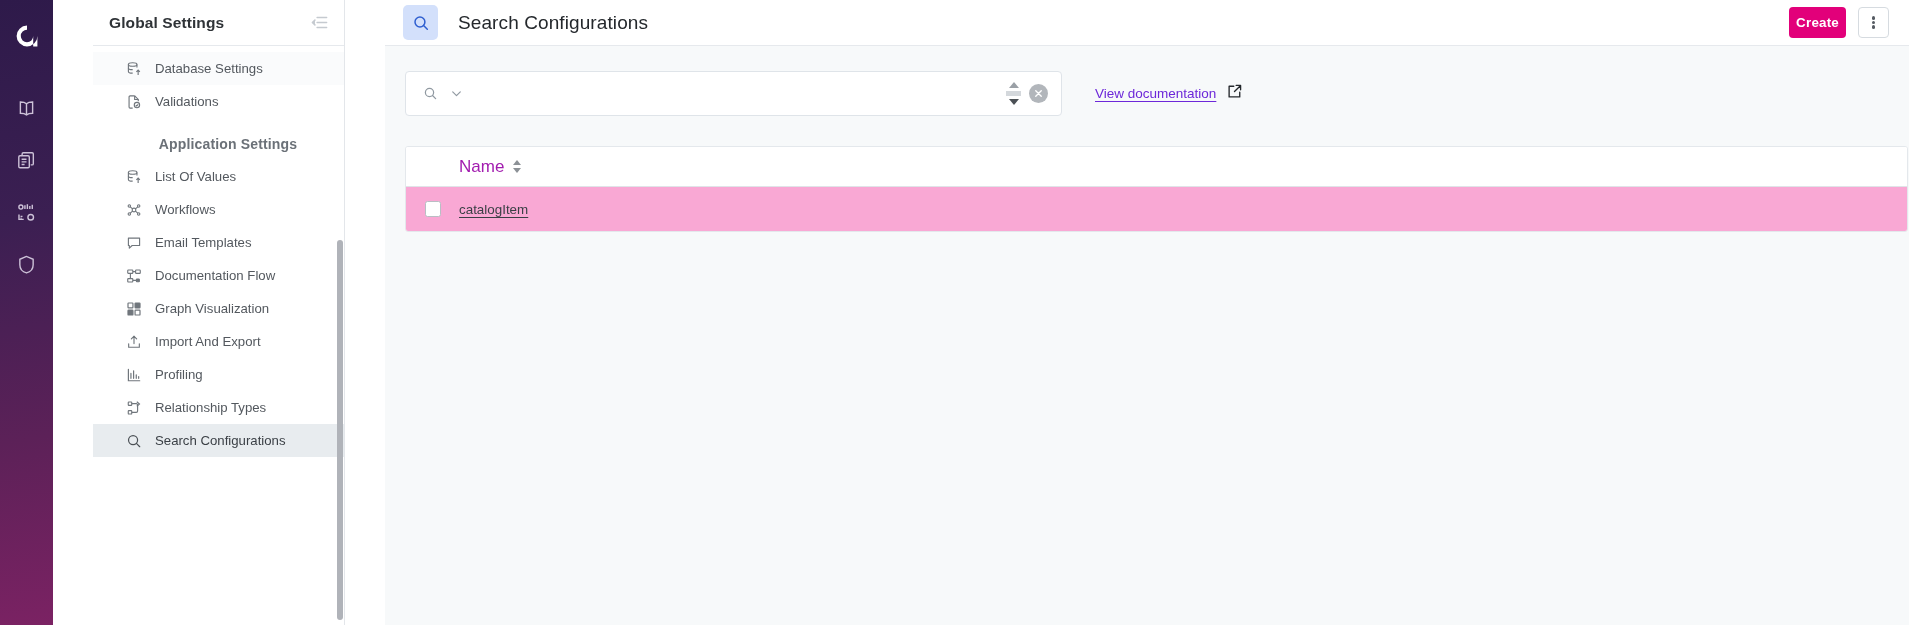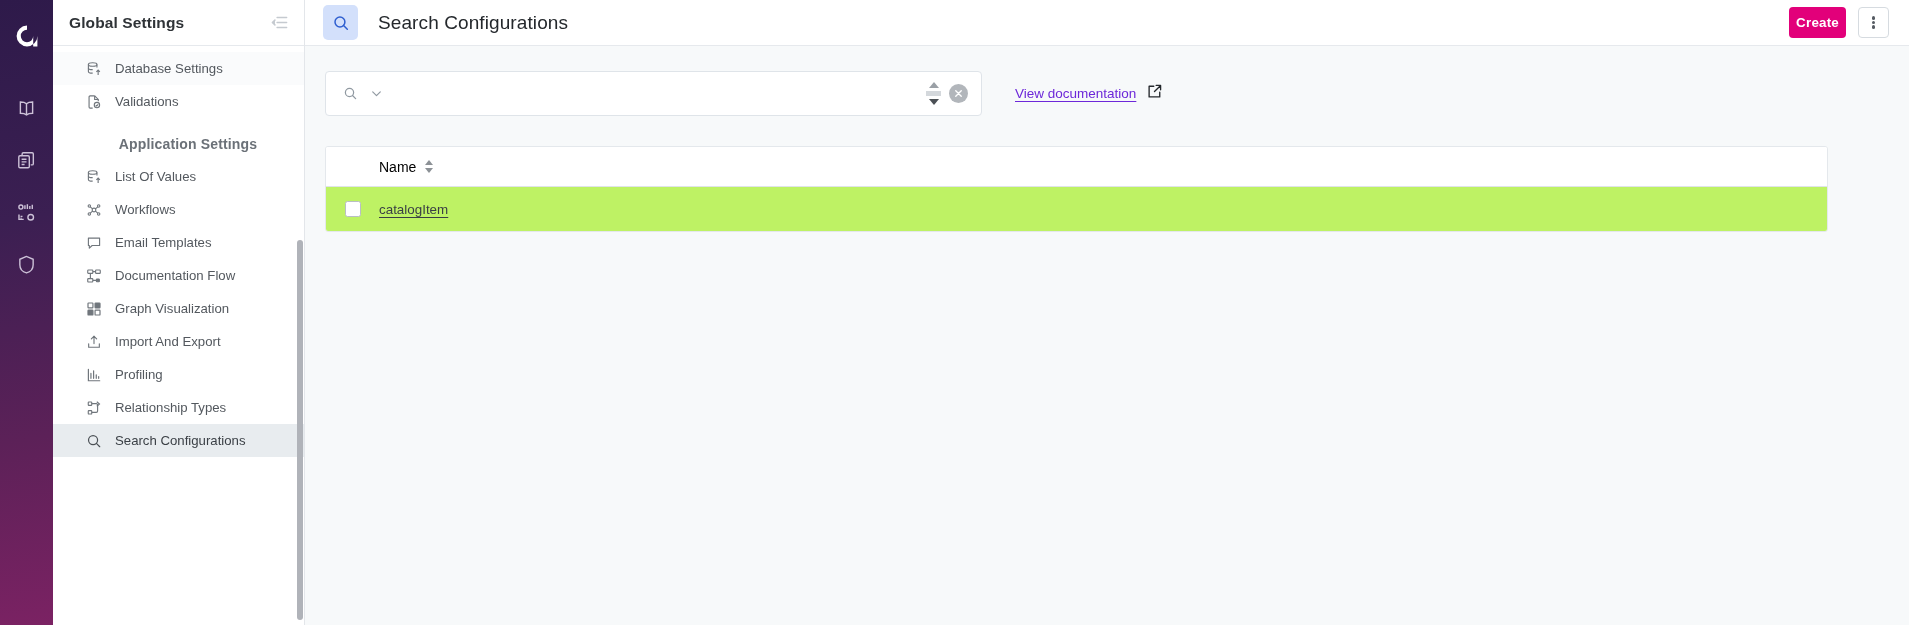--- a/index.html
+++ b/index.html
@@ -9,7 +9,7 @@
     background: #ffffff;
     overflow: hidden;
   }
-  .app { position: relative; width: 1909px; height: 519px; display: flex; }
+  .app { position: relative; width: 1909px; height: 519px; display: flex; gap: 40px; }
 
   
   .rail {

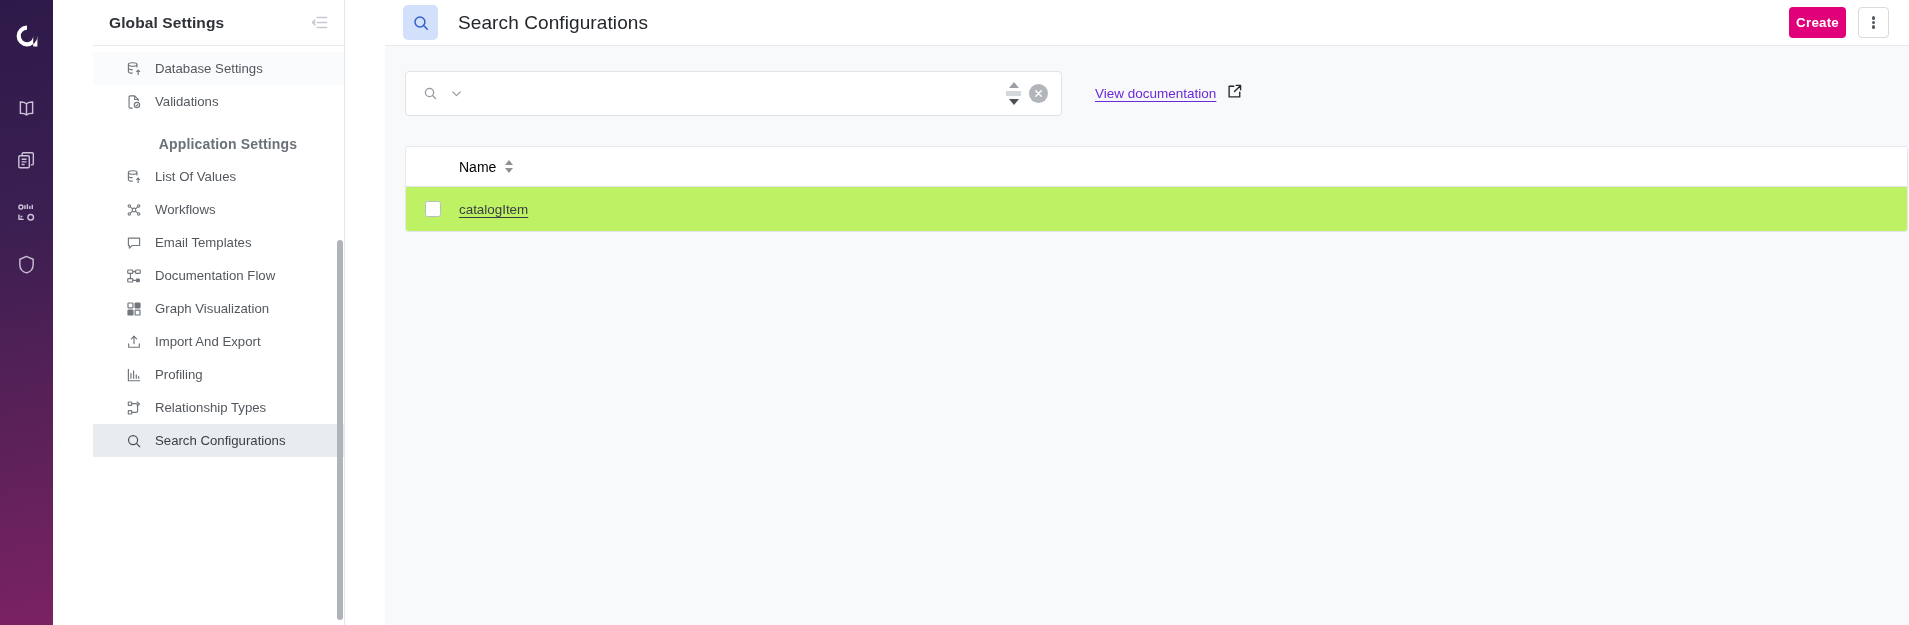--- a/index.html
+++ b/index.html
@@ -147,7 +147,7 @@
   }
   .th-check { width: 53px; flex: 0 0 53px; }
   .th-name { display: flex; align-items: center; gap: 9px; cursor: pointer; }
-  .th-name .txt { font-size: 14px; color: #000000; }
+  .th-name .txt { font-size: 17px; color: #a21caf; }
   .sortic { display: flex; flex-direction: column; gap: 2.5px; }
   .sortic .up { width:0;height:0;border-left:4.5px solid transparent;border-right:4.5px solid transparent;border-bottom:5px solid #8c9196; }
   .sortic .dn { width:0;height:0;border-left:4.5px solid transparent;border-right:4.5px solid transparent;border-top:5px solid #8c9196; }

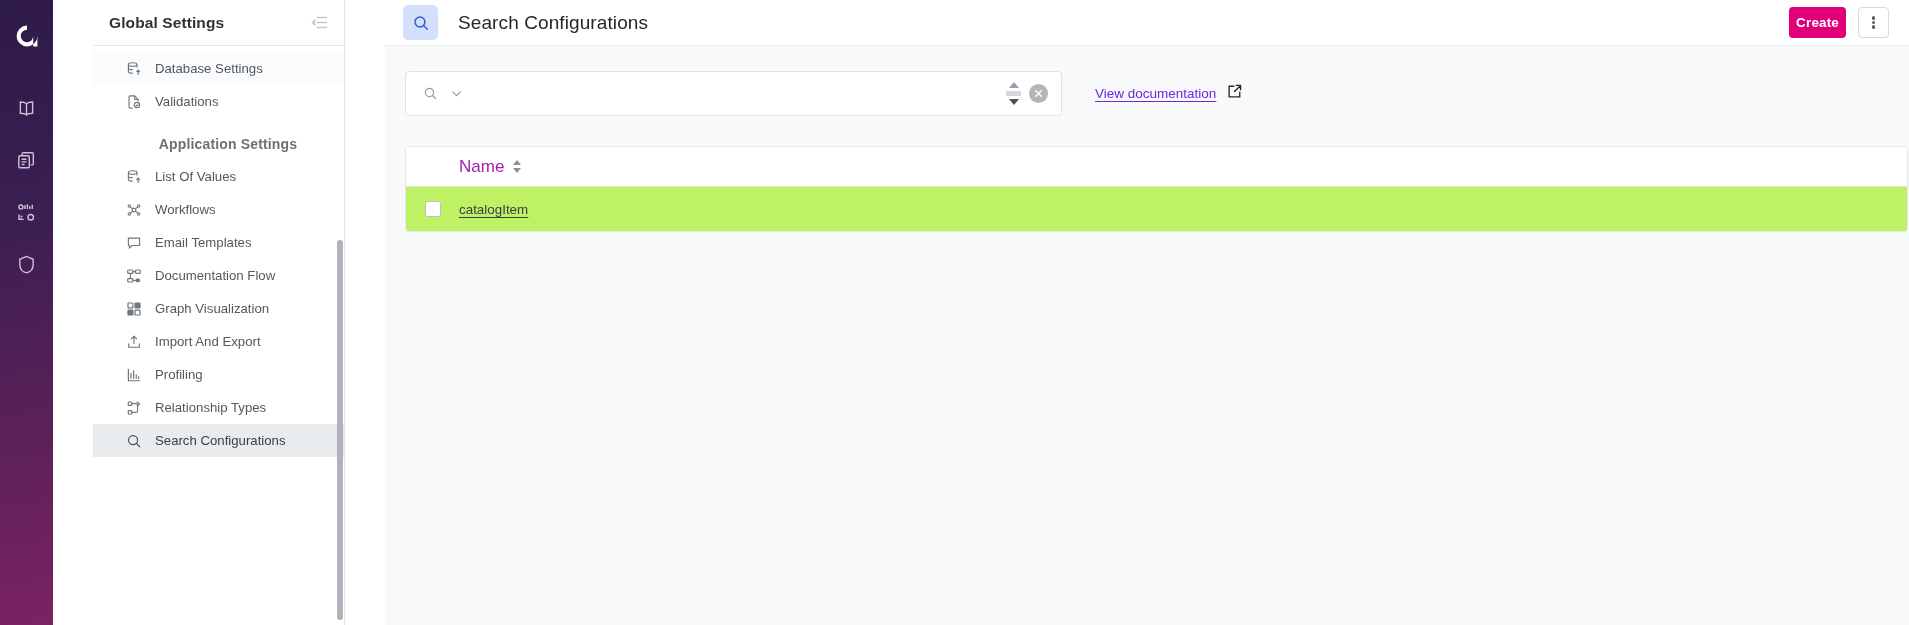--- a/index.html
+++ b/index.html
@@ -152,7 +152,7 @@
   .sortic .up { width:0;height:0;border-left:4.5px solid transparent;border-right:4.5px solid transparent;border-bottom:5px solid #8c9196; }
   .sortic .dn { width:0;height:0;border-left:4.5px solid transparent;border-right:4.5px solid transparent;border-top:5px solid #8c9196; }
 
-  .trow { height: 44px; display: flex; align-items: center; background: #bef264; }
+  .trow { height: 44px; display: flex; align-items: center; background: #f9a8d4; }
   .td-check { width: 53px; flex: 0 0 53px; display: flex; align-items: center; justify-content: center; }
   .cbox {
     width: 16px; height: 16px; border: 1.4px solid #b9bec4; border-radius: 2.5px;

